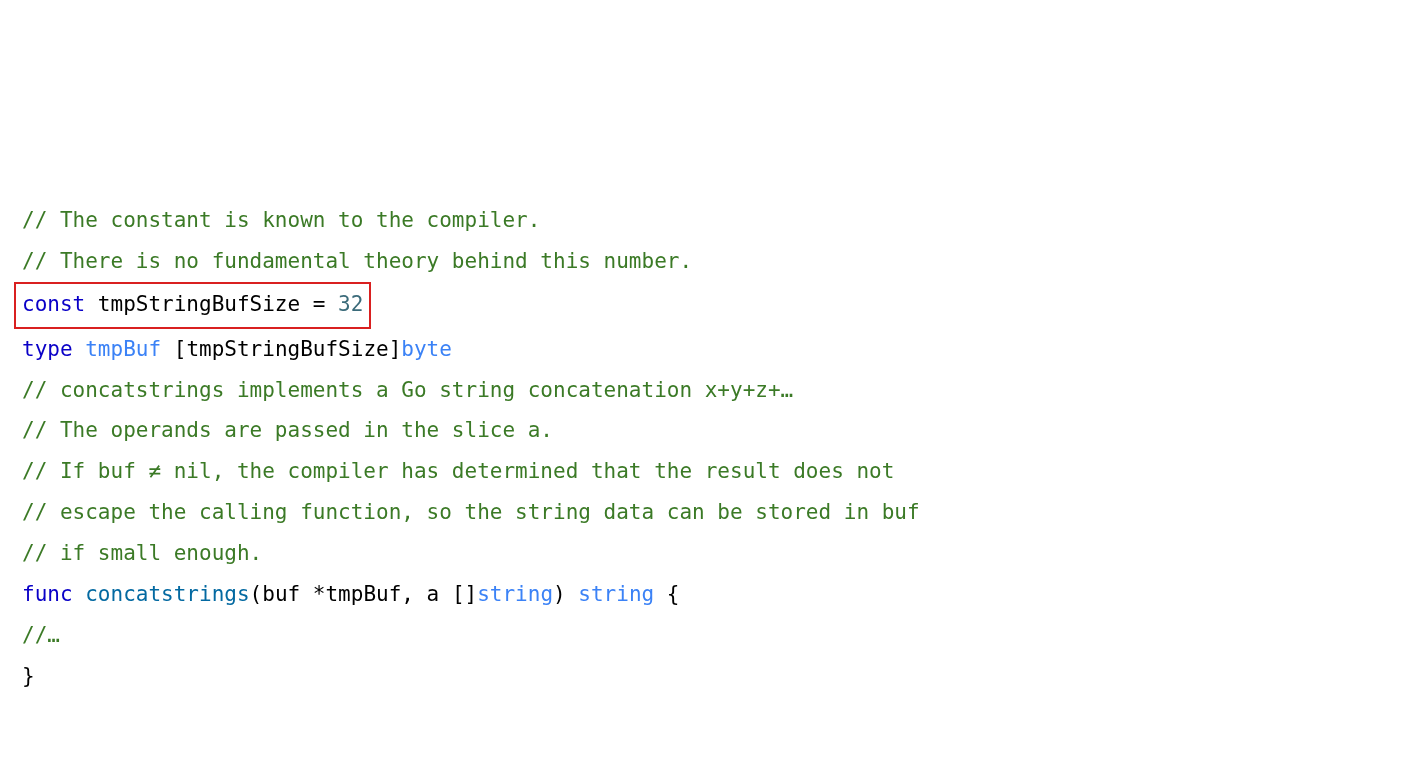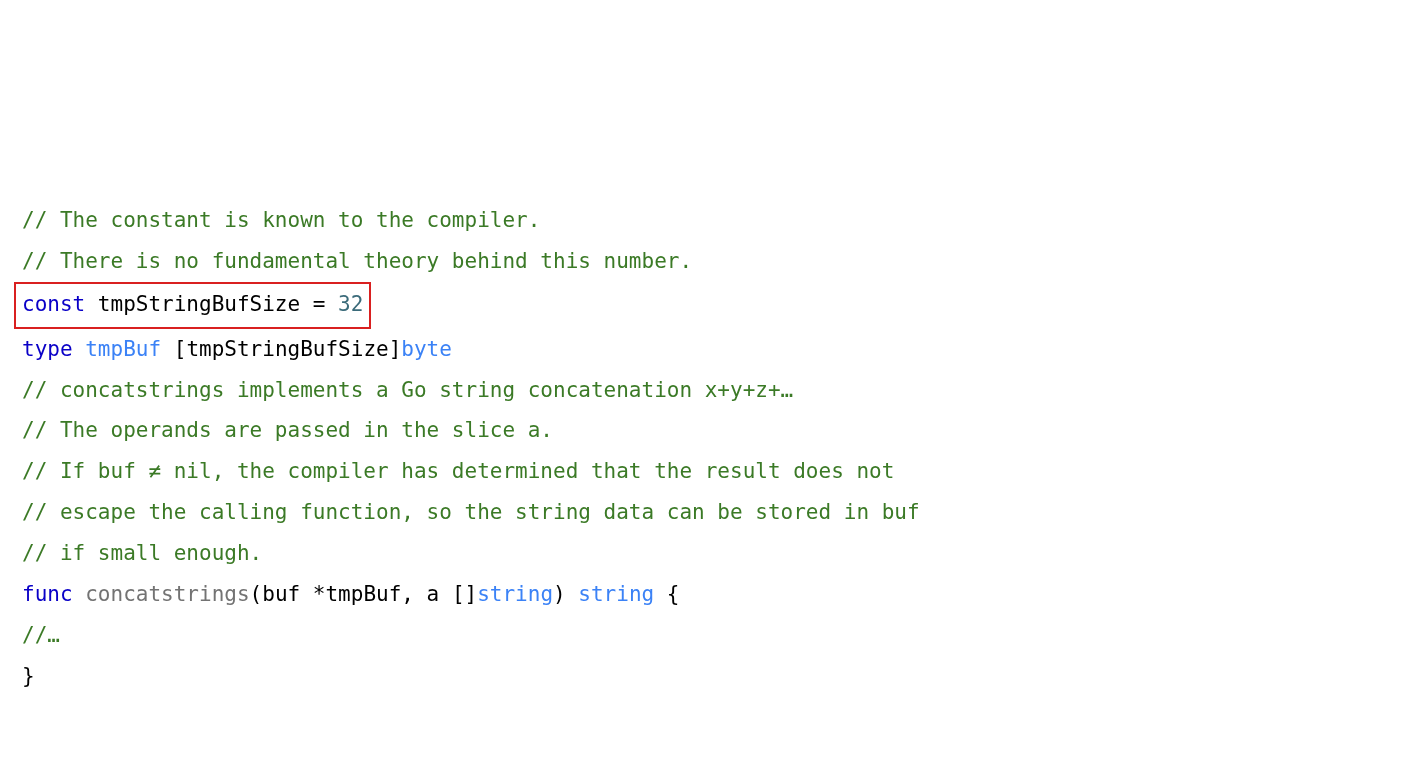--- a/index.html
+++ b/index.html
@@ -16,7 +16,7 @@
 .kw  { color:#0a00c7; }
 .typ { color:#3b82f6; }
 .num { color:#3b6b7a; }
-.fn  { color:#737373;text-align:right; }
+.fn  { color:#0369a1;text-align:right; }
 .pun { color:#000; }
 .id  { color:#000; }
 .hl {

